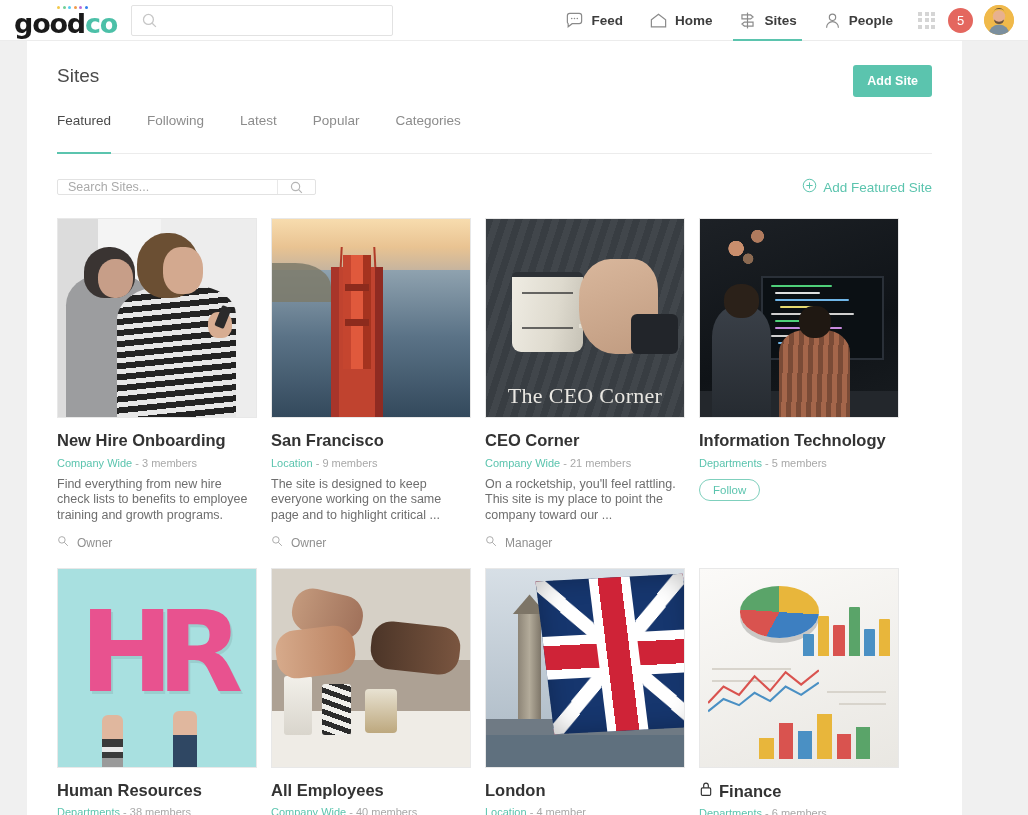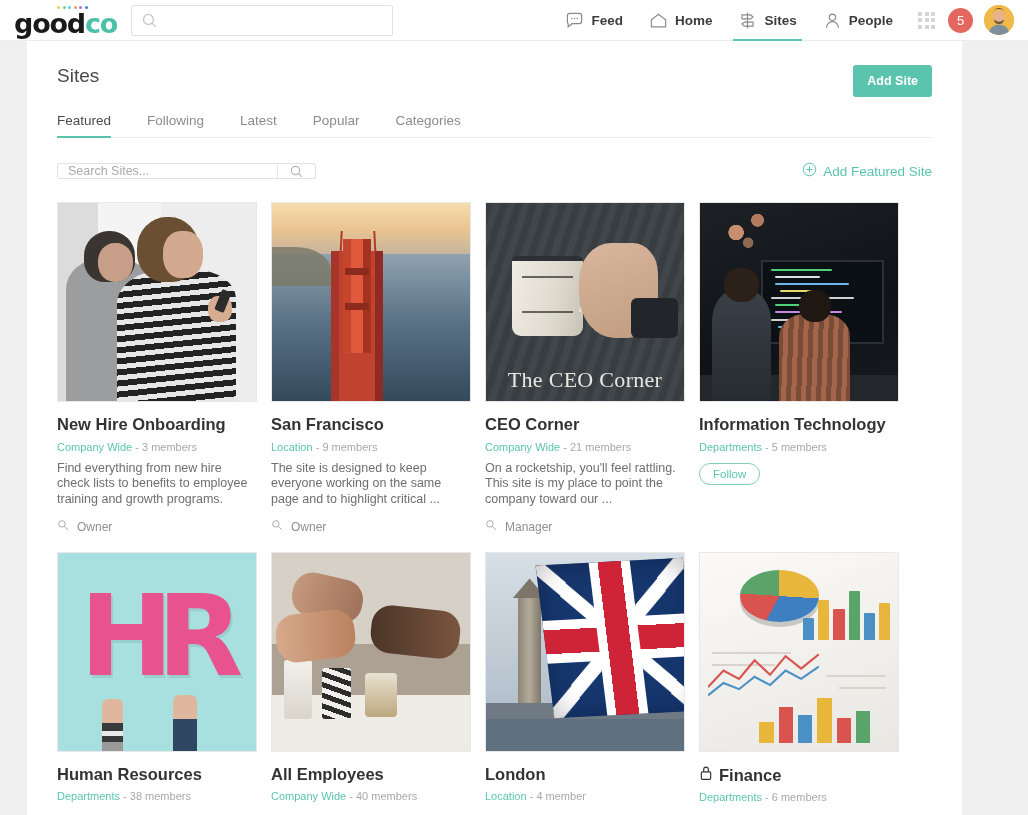--- a/index.html
+++ b/index.html
@@ -140,7 +140,7 @@
   }
   .tab {
     font-size: 13.5px; color: #8c8c8c;
-    padding: 0 0 9px 0; margin-right: 36px;
+    padding: 0 0 25px 0; margin-right: 36px;
     cursor: pointer; position: relative;
   }
   .tab.active { color: #4a4a4a; }

